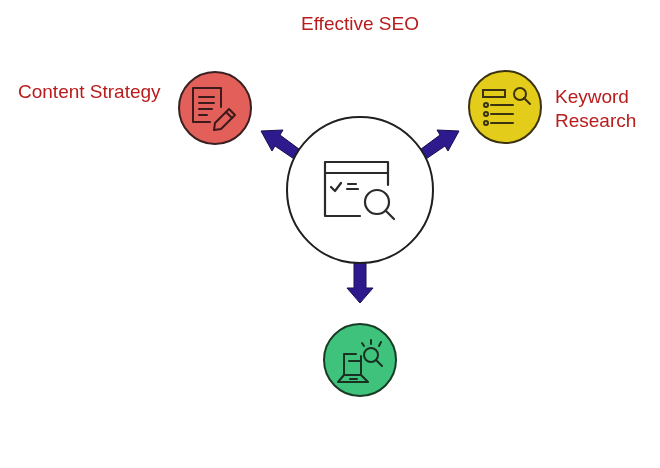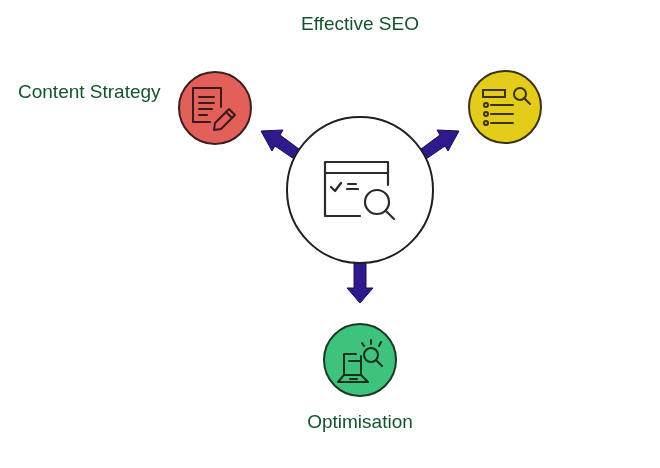--- a/index.html
+++ b/index.html
@@ -5,7 +5,7 @@
   html, body { margin: 0; padding: 0; background: #ffffff; }
   body { width: 660px; height: 468px; position: relative; overflow: hidden;
          font-family: "Liberation Sans", "DejaVu Sans", sans-serif; }
-  .label { position: absolute; color: #14532d; font-size: 19px; line-height: 24px; }
+  .label { position: absolute; color: #b91c1c; font-size: 19px; line-height: 24px; }
   svg.diagram { position: absolute; left: 0; top: 0; }
 </style>
 </head>

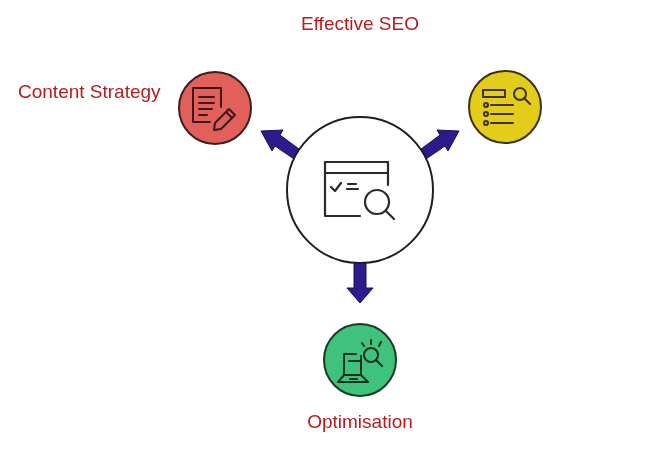--- a/index.html
+++ b/index.html
@@ -85,6 +85,7 @@
 <div class="label" style="left:18px; top:80px;">Content Strategy</div>
 
 <div class="label" style="left:555px; top:85px;">
+  <div>Keyword</div>
 </div>
 
 <div class="label" style="left:300px; top:410px; width:120px; text-align:center;">

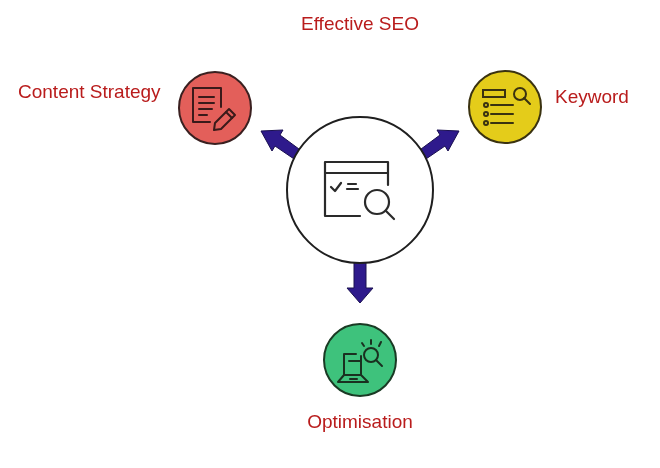--- a/index.html
+++ b/index.html
@@ -86,6 +86,7 @@
 
 <div class="label" style="left:555px; top:85px;">
   <div>Keyword</div>
+  <div>Research</div>
 </div>
 
 <div class="label" style="left:300px; top:410px; width:120px; text-align:center;">

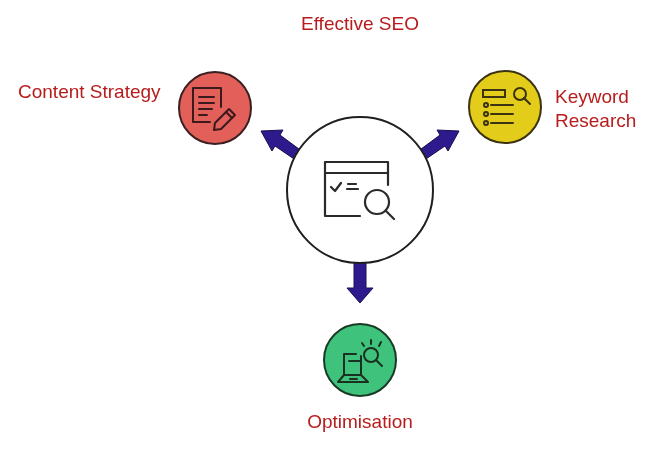--- a/index.html
+++ b/index.html
@@ -90,7 +90,6 @@
 </div>
 
 <div class="label" style="left:300px; top:410px; width:120px; text-align:center;">
-  <div>Optimisation</div>
 </div>
 
 </body></html>

